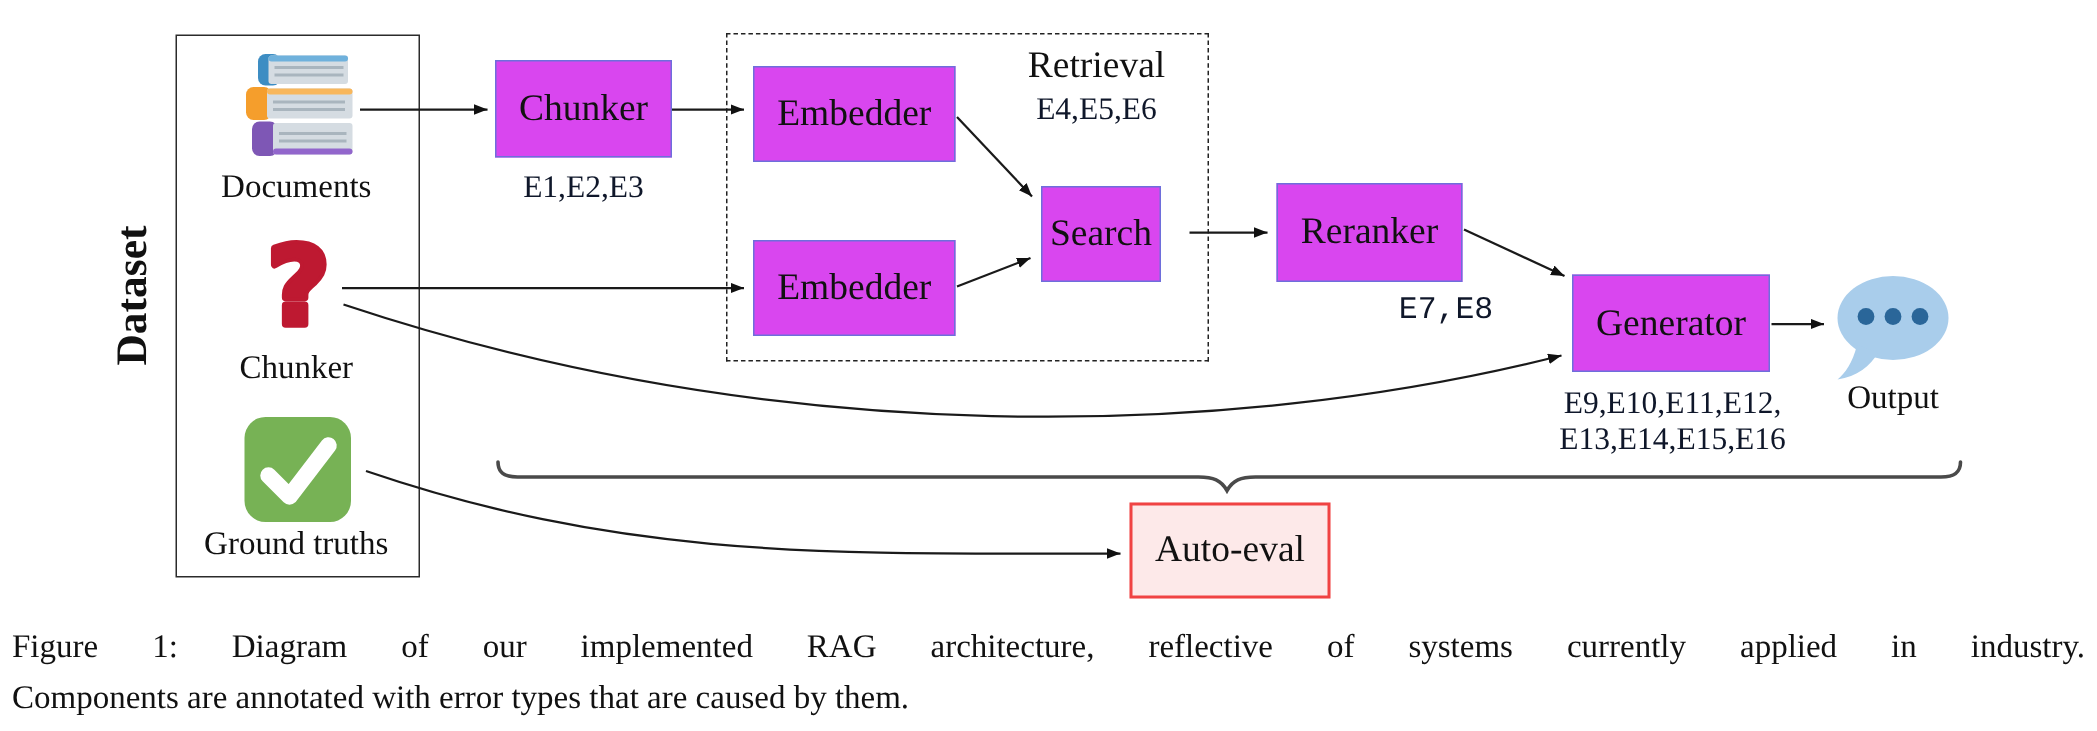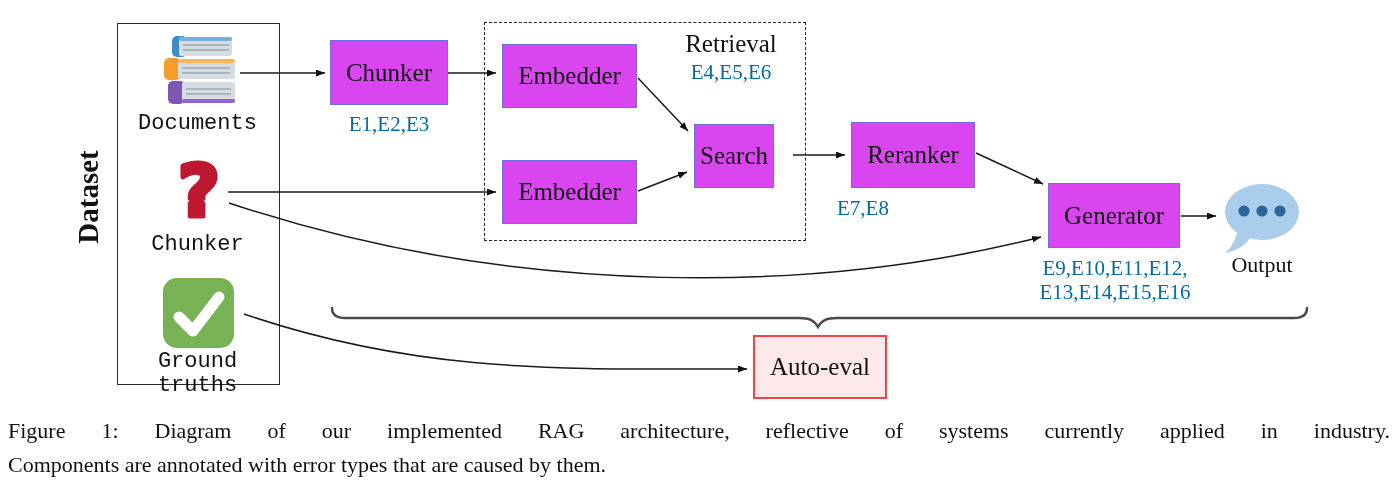--- a/index.html
+++ b/index.html
@@ -37,7 +37,7 @@
     font-size:25px;z-index:2;box-sizing:border-box;
   }
   .err{
-    color:#0369a1;font-size:21px;text-align:center;line-height:24px;z-index:2;
+    color:#0f172a;font-size:21px;text-align:center;line-height:24px;z-index:2;
   }
   .retrieval-box{
     left:484px;top:22px;width:322px;height:219px;

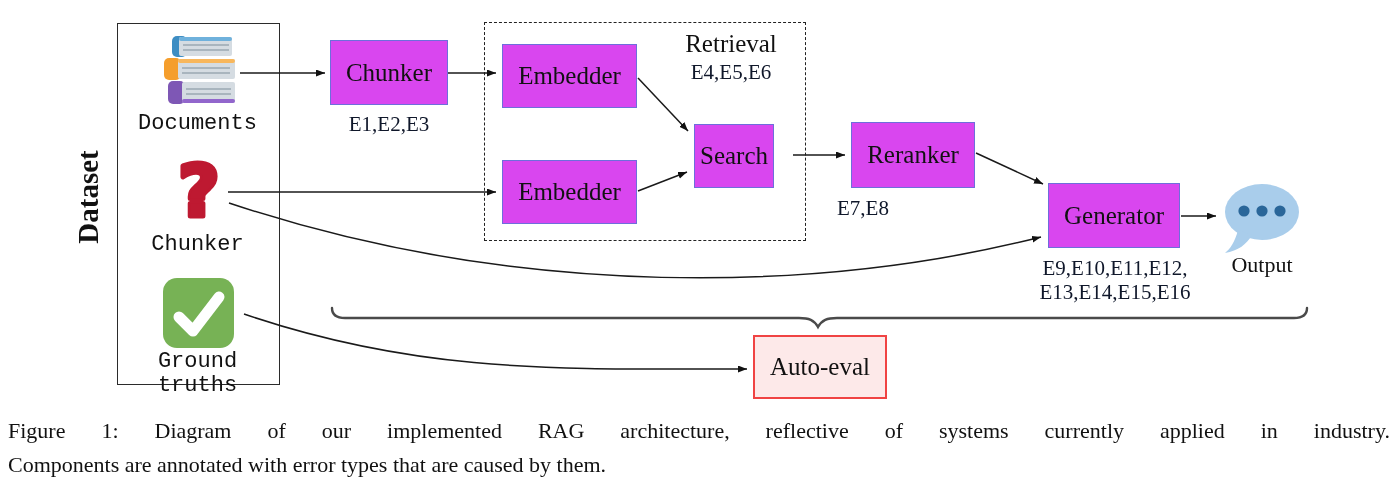--- a/index.html
+++ b/index.html
@@ -27,7 +27,7 @@
   }
   .ds-label{
     left:117px;width:161px;text-align:center;
-    font-size:22px;line-height:24px;z-index:2;font-family:Liberation Mono, monospace;
+    font-size:22px;line-height:24px;z-index:2;
   }
 
   

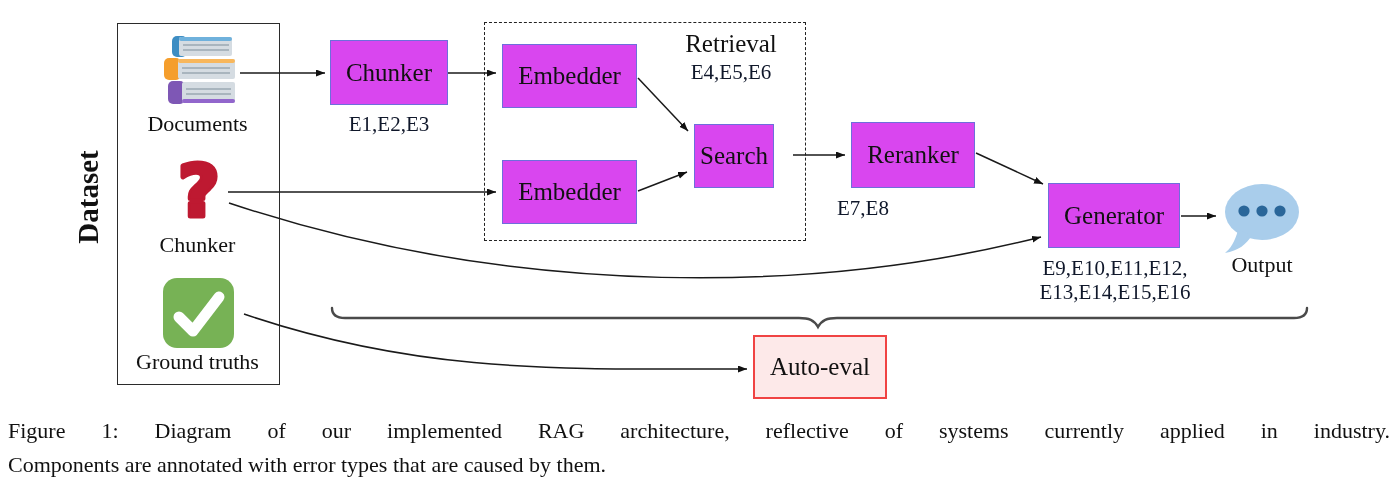--- a/index.html
+++ b/index.html
@@ -131,7 +131,7 @@
   <div class="abs node" style="left:851px;top:122px;width:124px;height:66px;">
     <span>Reranker</span>
   </div>
-  <div class="abs err" style="left:801px;top:196px;width:124px;">E7,E8</div>
+  <div class="abs err" style="left:902px;top:196px;width:124px;font-family:Liberation Mono, monospace;">E7,E8</div>
 
   <div class="abs node" style="left:1048px;top:183px;width:132px;height:65px;">
     <span>Generator</span>

